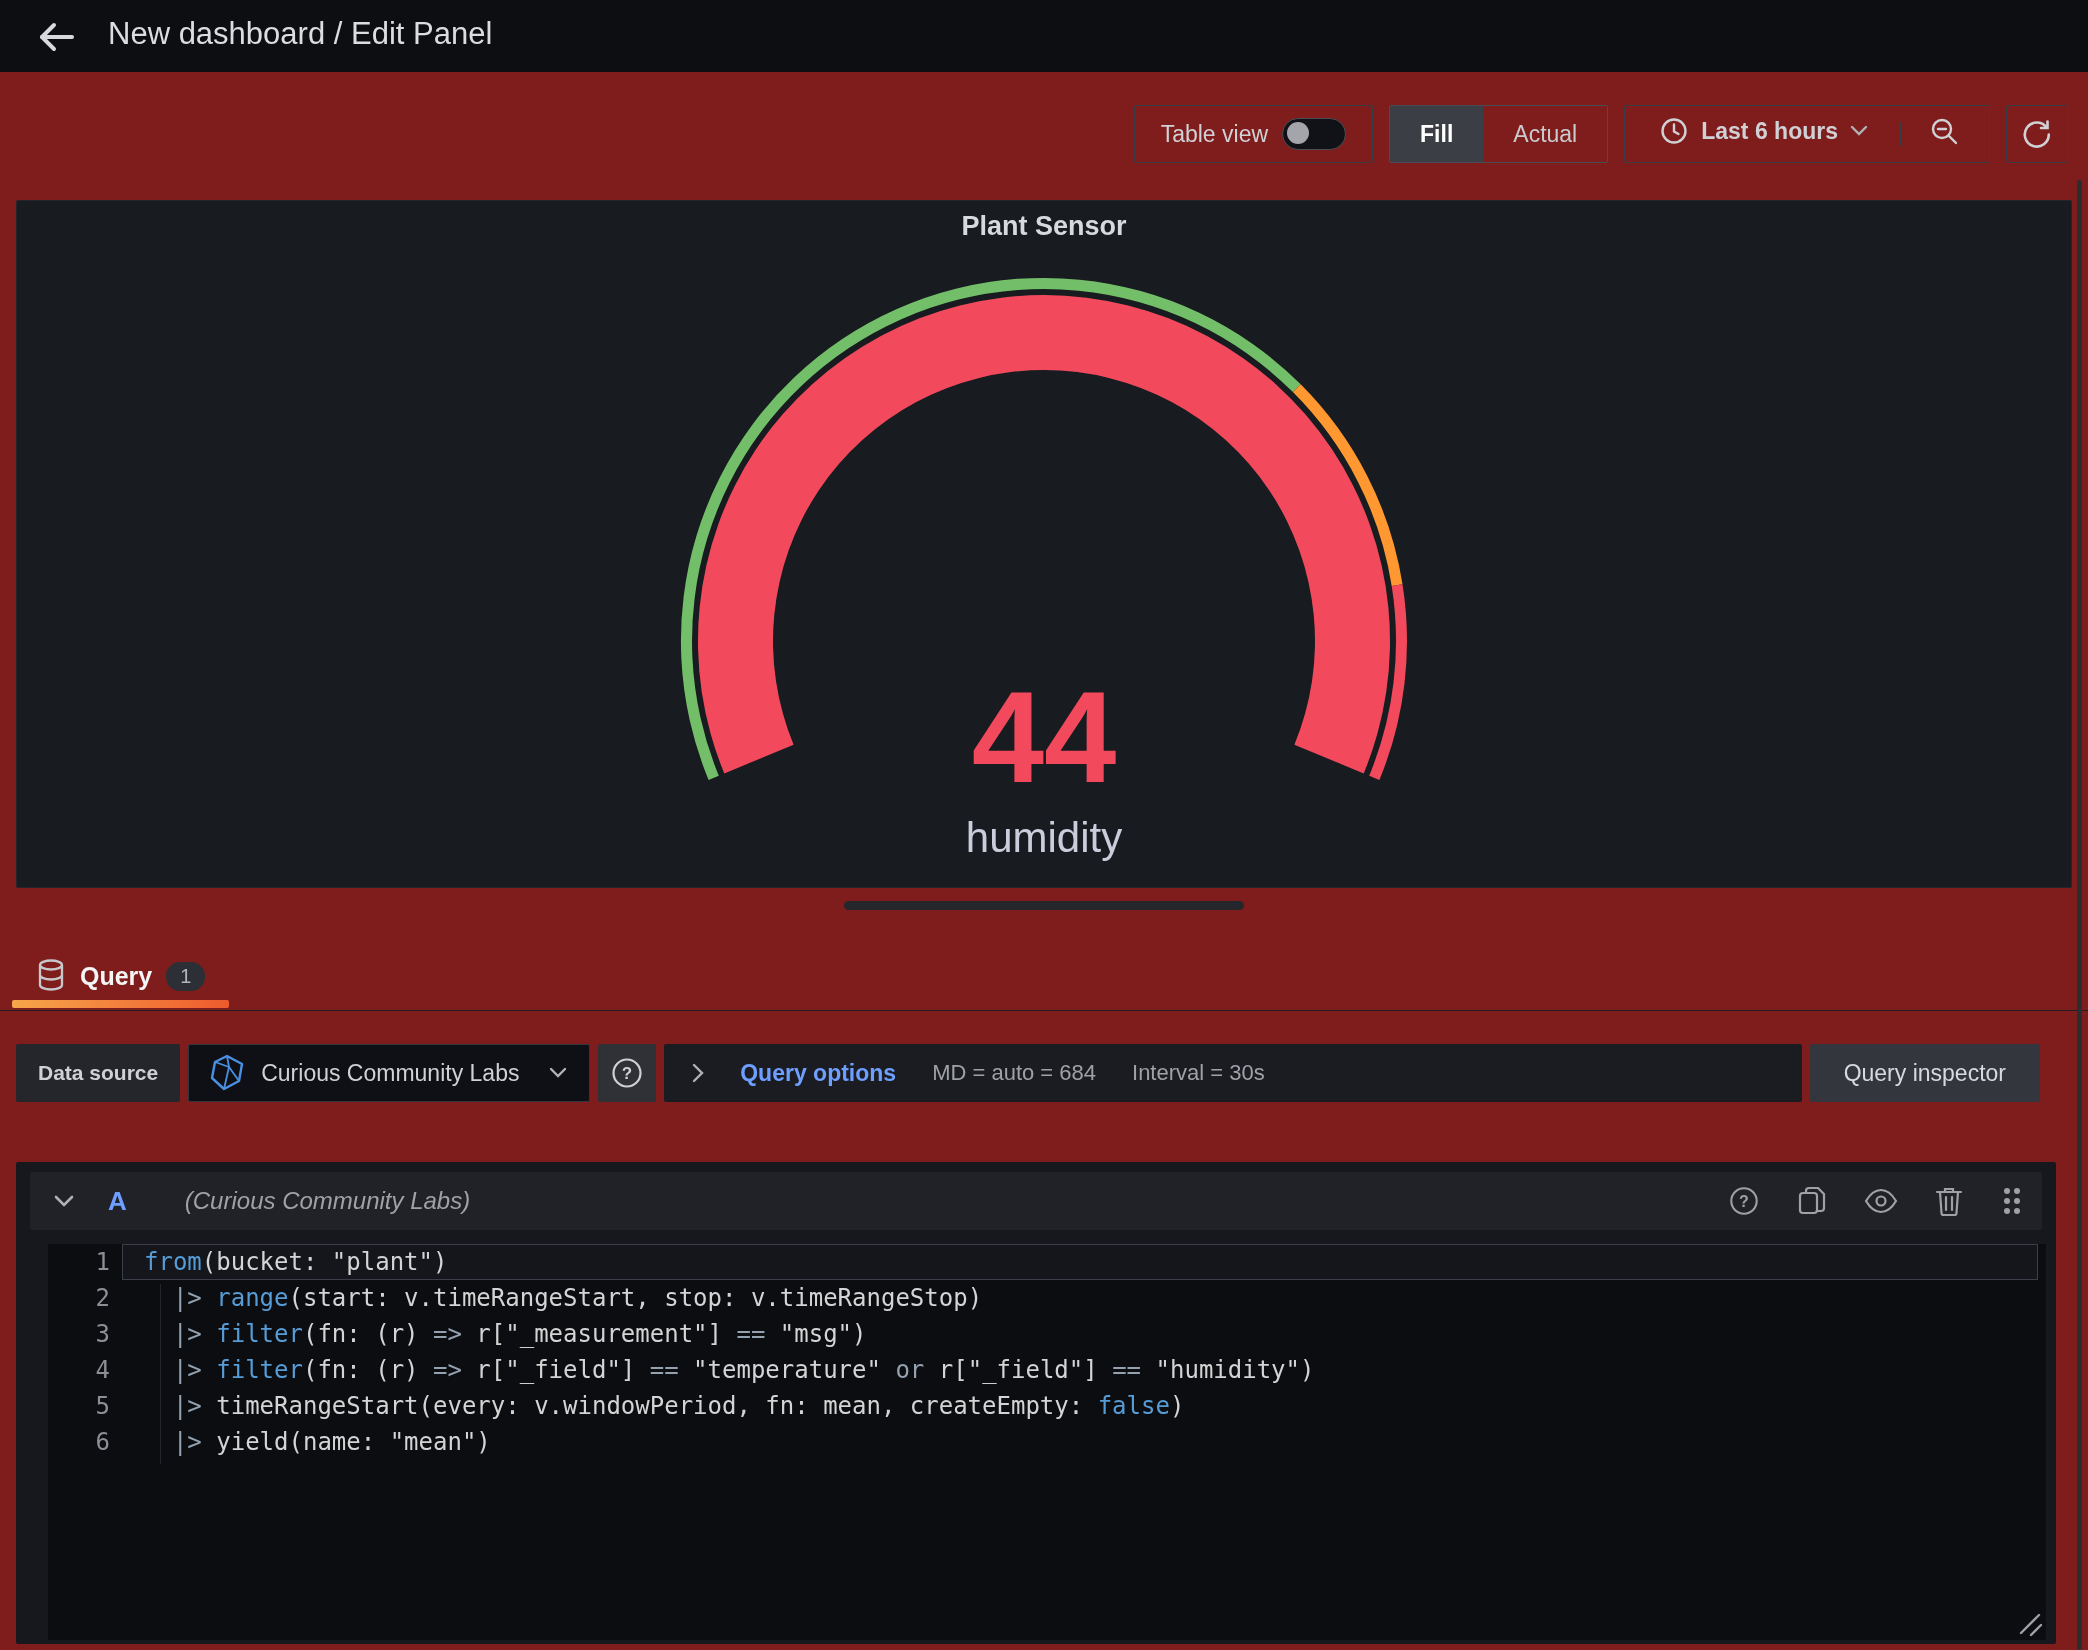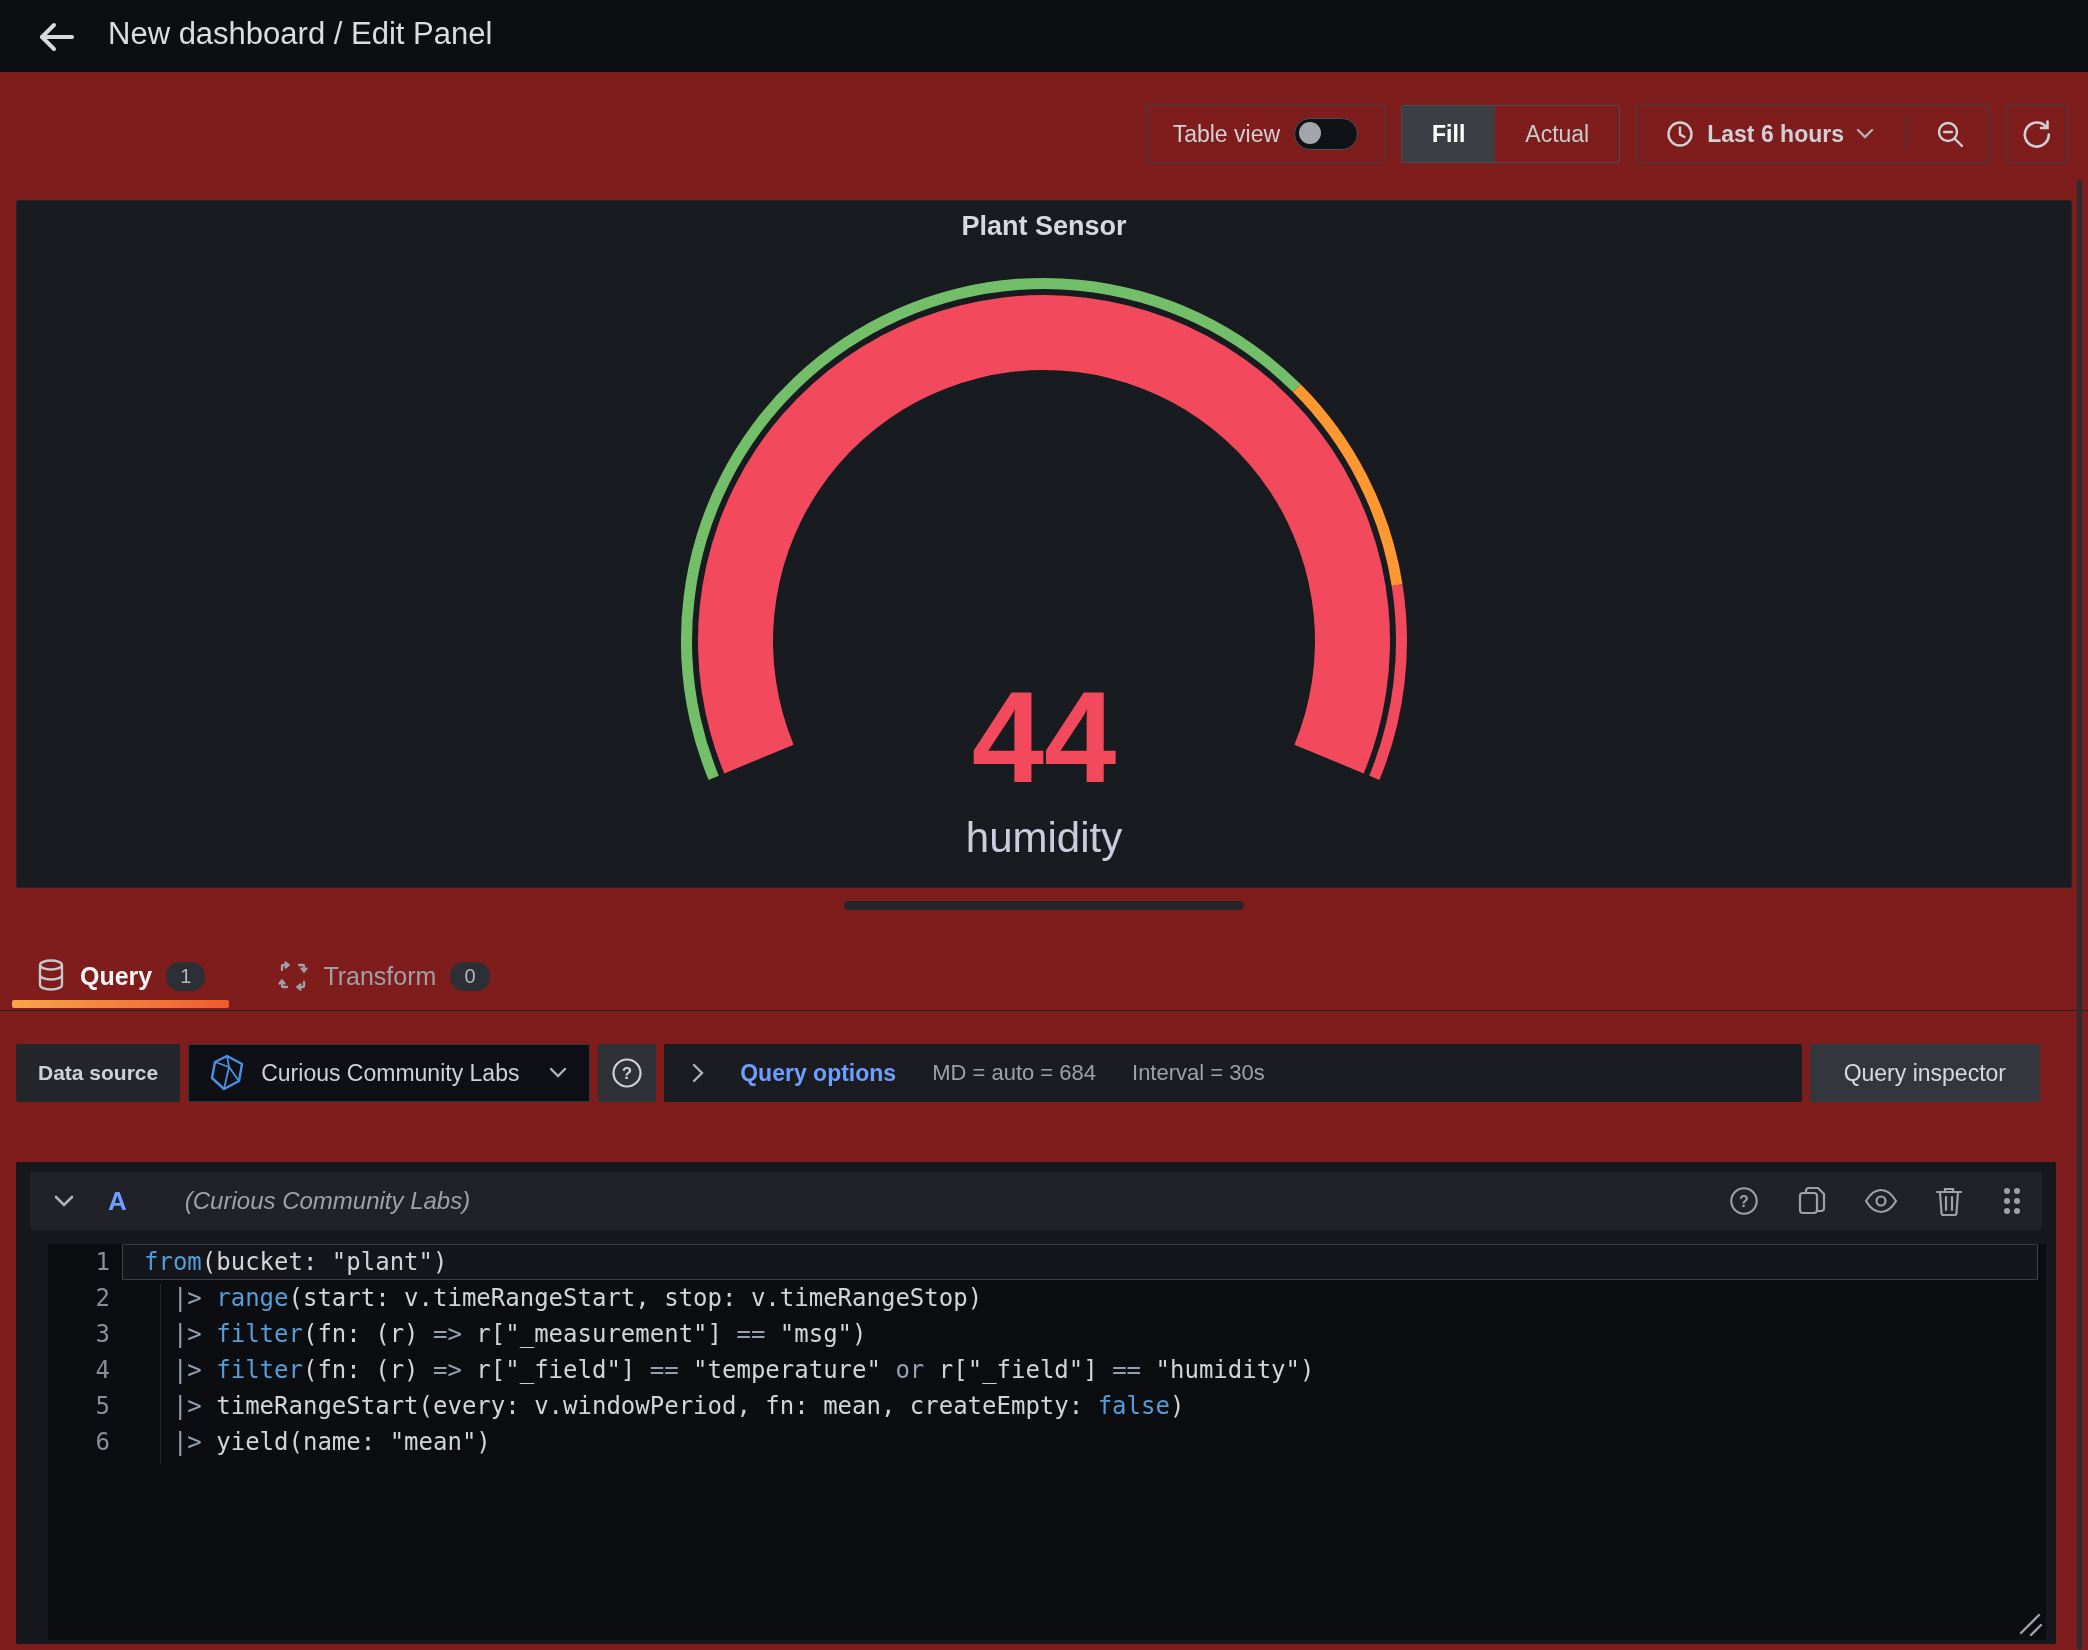--- a/index.html
+++ b/index.html
@@ -22,7 +22,7 @@
   .seg-group{display:flex;border:1px solid #4a4d55;border-radius:2px;overflow:hidden;}
   .seg{display:flex;align-items:center;padding:0 30px;font-size:23px;color:#c9cacd;cursor:pointer;}
   .seg.active{background:#3b3e45;color:#ffffff;font-weight:700;}
-  .time-box{padding:10px;}
+  .time-box{padding:16px;align-items:flex-end;}
   .time-main{display:flex;align-items:center;gap:12px;padding:0 18px;cursor:pointer;}
   .time-sep{width:1px;align-self:stretch;background:#3a3d45;}
   .icon-btn{display:flex;align-items:center;justify-content:center;padding:0 14px;cursor:pointer;background:none;border:none;color:#d0d1d5;}

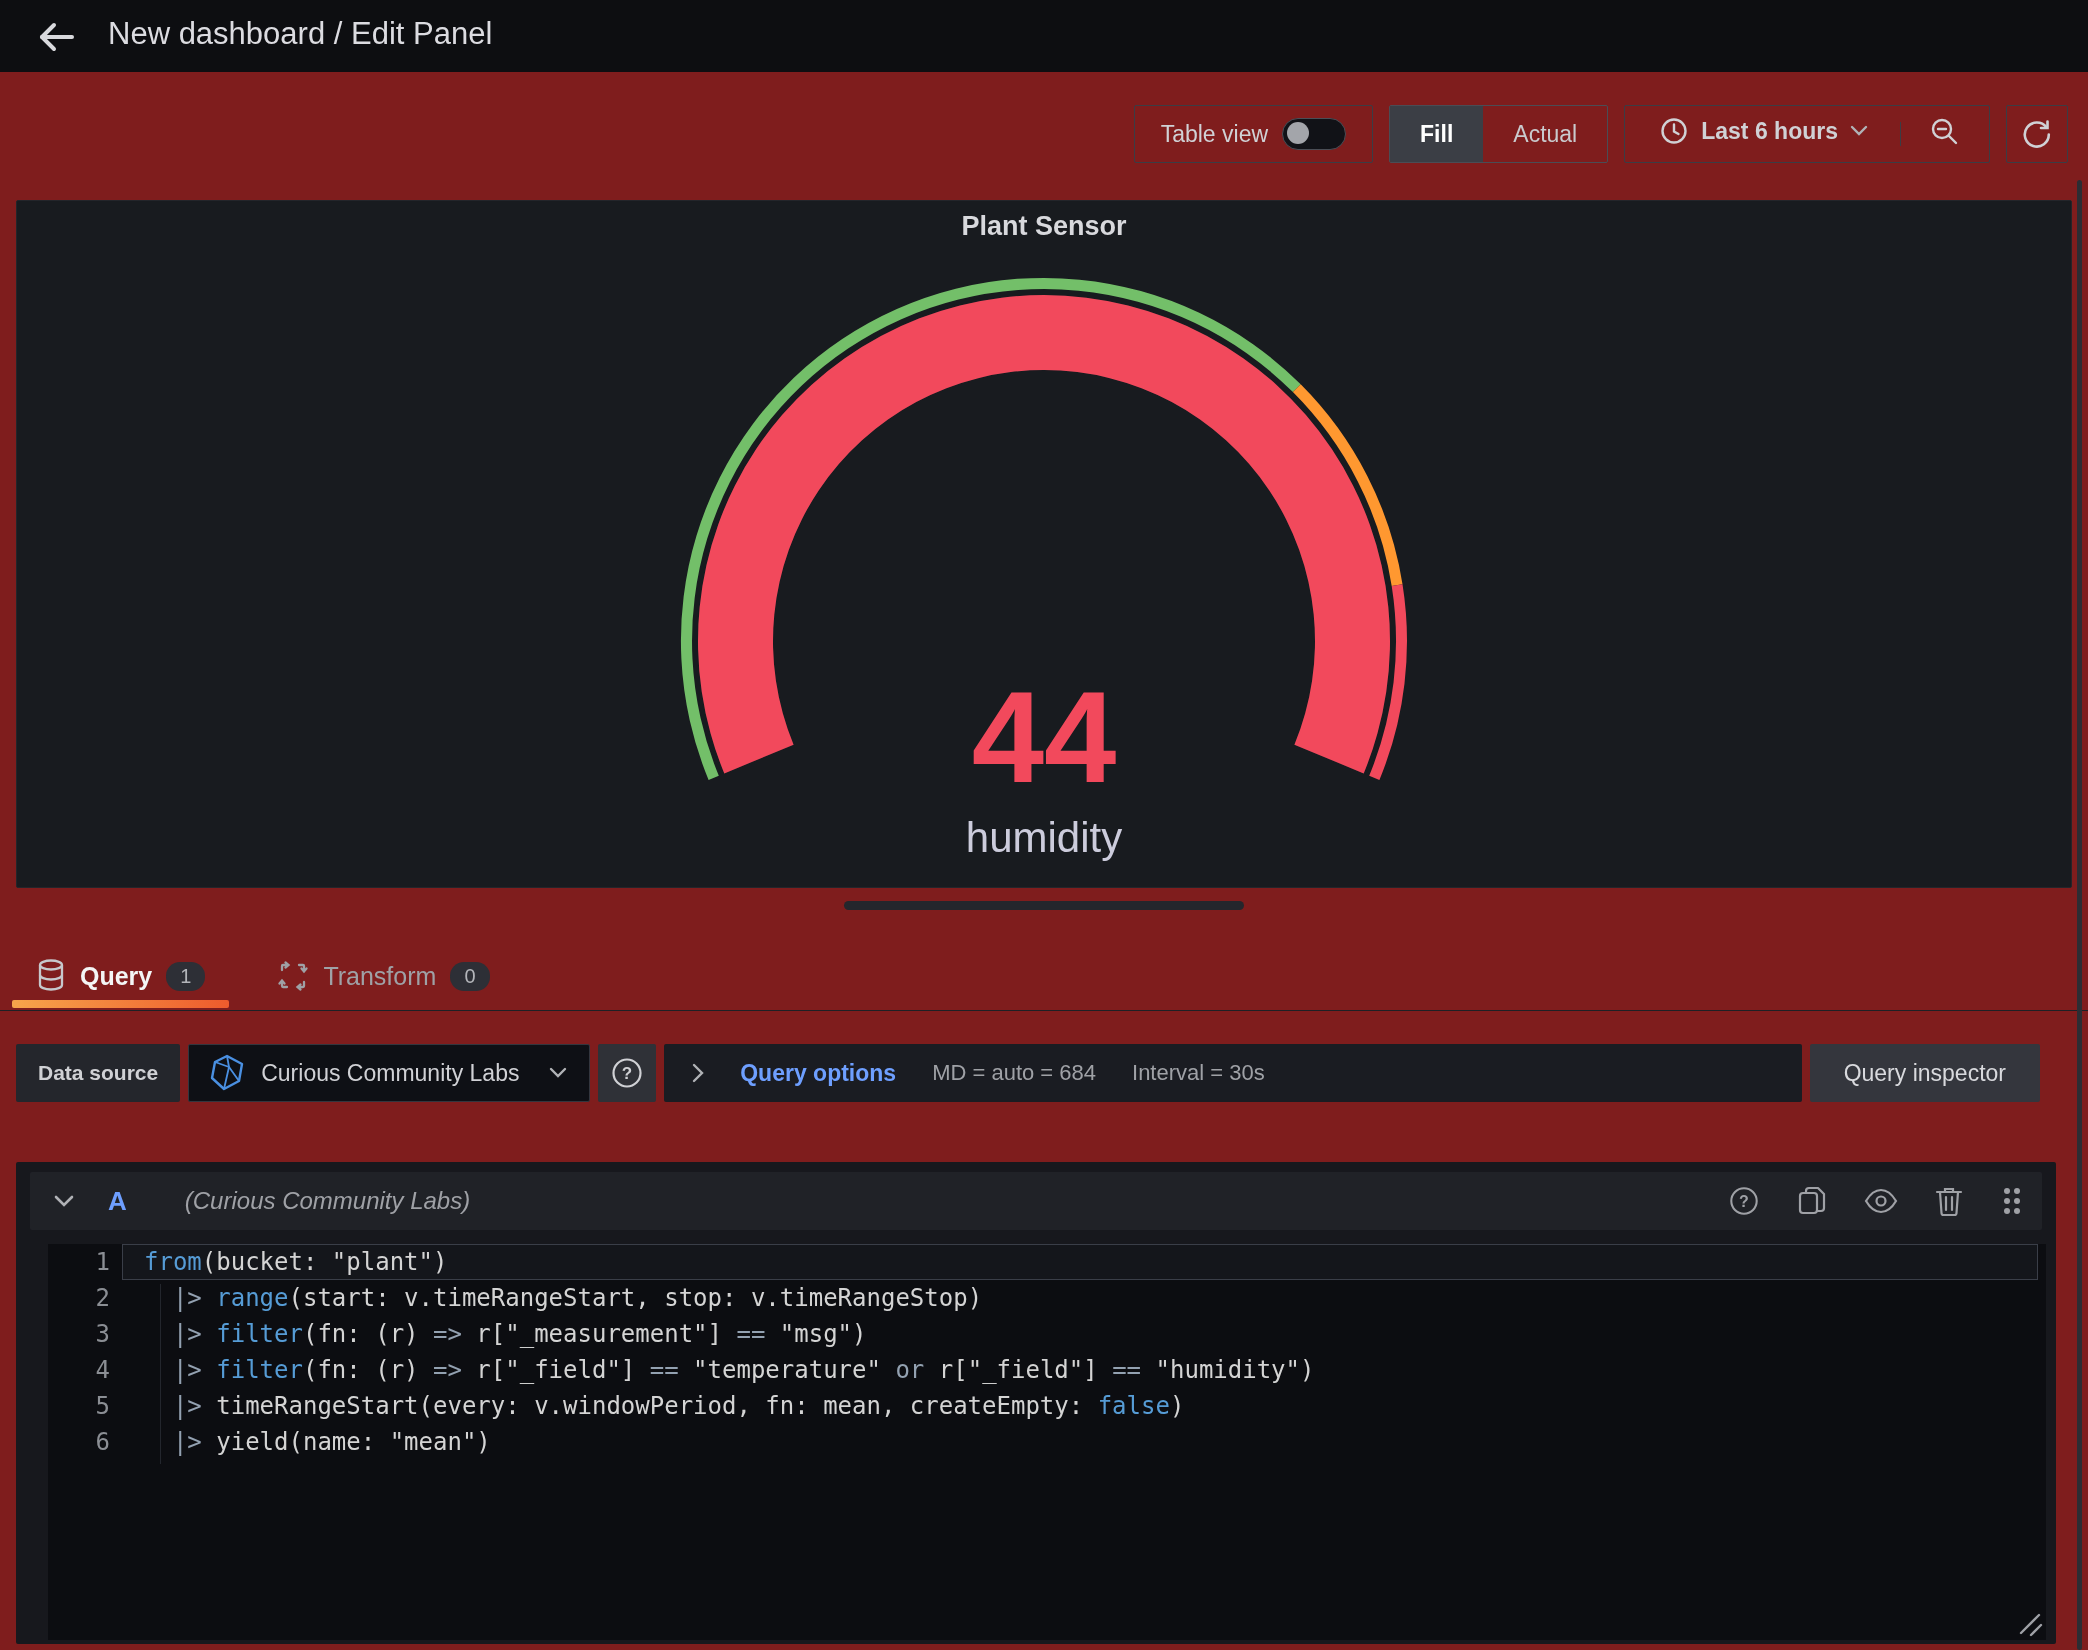--- a/index.html
+++ b/index.html
@@ -190,22 +190,6 @@
       <span class="badge">1</span>
       <span class="underline"></span>
     </div>
-    <div class="tab">
-      <span>
-        <svg width="32" height="32" viewBox="0 0 32 32" fill="none" stroke="#9fa1a6" stroke-width="2.3" stroke-linecap="round">
-          <path d="M10 5 H6 a1 1 0 0 0 -1 1 v4"></path>
-            <polyline points="8.5,2.5 11.5,5 8.5,7.5"></polyline>
-          <path d="M27 10 V6 a1 1 0 0 0 -1 -1 h-4"></path>
-            <polyline points="29.5,8.5 27,11.5 24.5,8.5"></polyline>
-          <path d="M22 27 h4 a1 1 0 0 0 1 -1 v-4"></path>
-            <polyline points="23.5,29.5 20.5,27 23.5,24.5"></polyline>
-          <path d="M5 22 v4 a1 1 0 0 0 1 1 h4"></path>
-            <polyline points="2.5,23.5 5,20.5 7.5,23.5"></polyline>
-        </svg>
-      </span>
-      <span>Transform</span>
-      <span class="badge">0</span>
-    </div>
   </nav>
   <div class="tabs-divider"></div>
 

